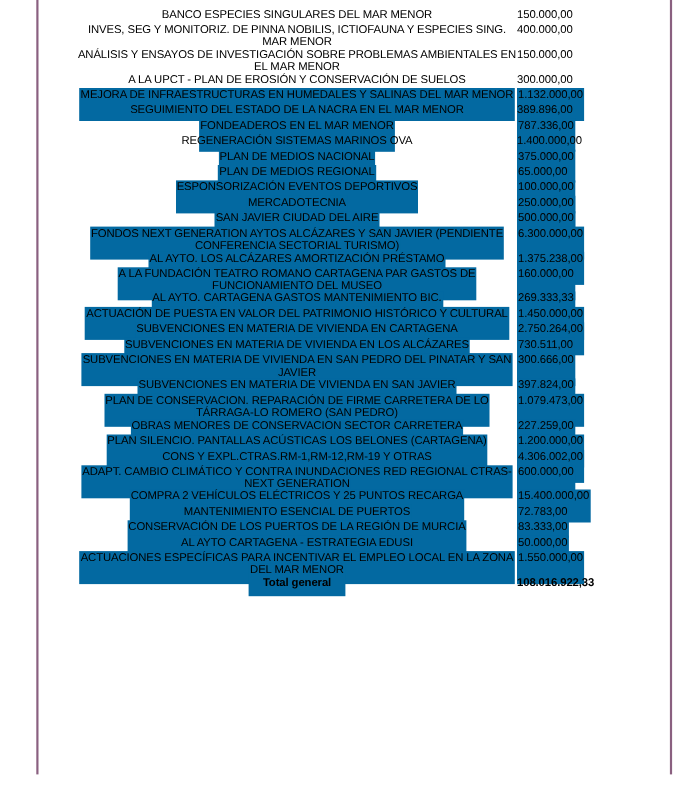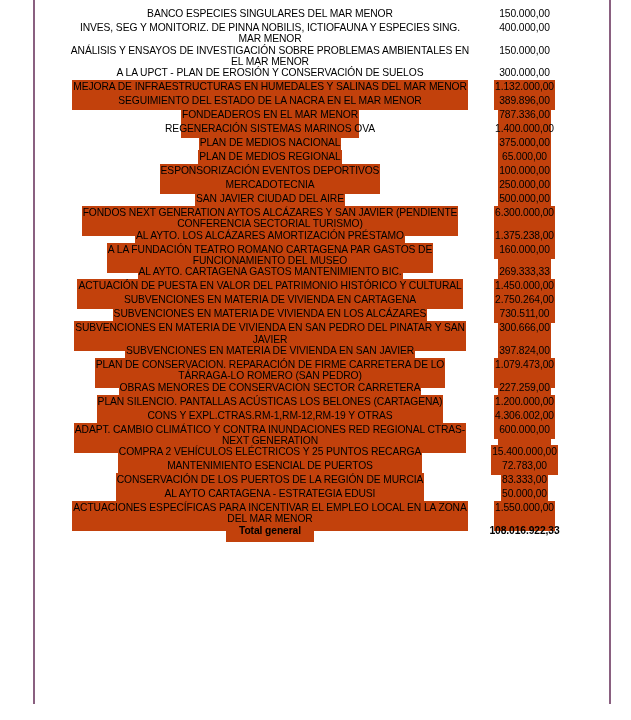--- a/index.html
+++ b/index.html
@@ -52,7 +52,7 @@
   td.amount {
     width: 109px;
     padding: 1.5px 0 1.5px 0;
-    text-align: center;
+    text-align: left;
     white-space: nowrap;
   }
 

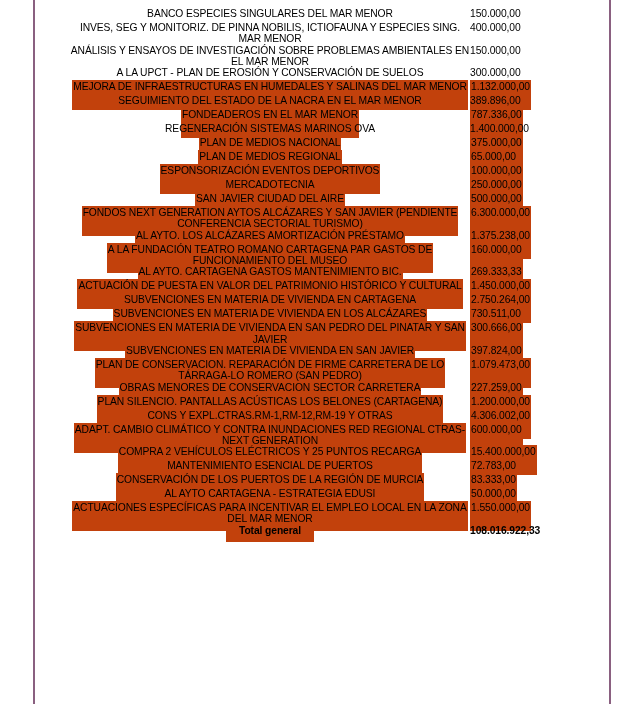--- a/index.html
+++ b/index.html
@@ -63,7 +63,7 @@
 
   
   .hl {
-    background: #c2410c;
+    background: #0369a1;
     box-decoration-break: clone;
     -webkit-box-decoration-break: clone;
     padding: 1px 1px 18px 1px;

